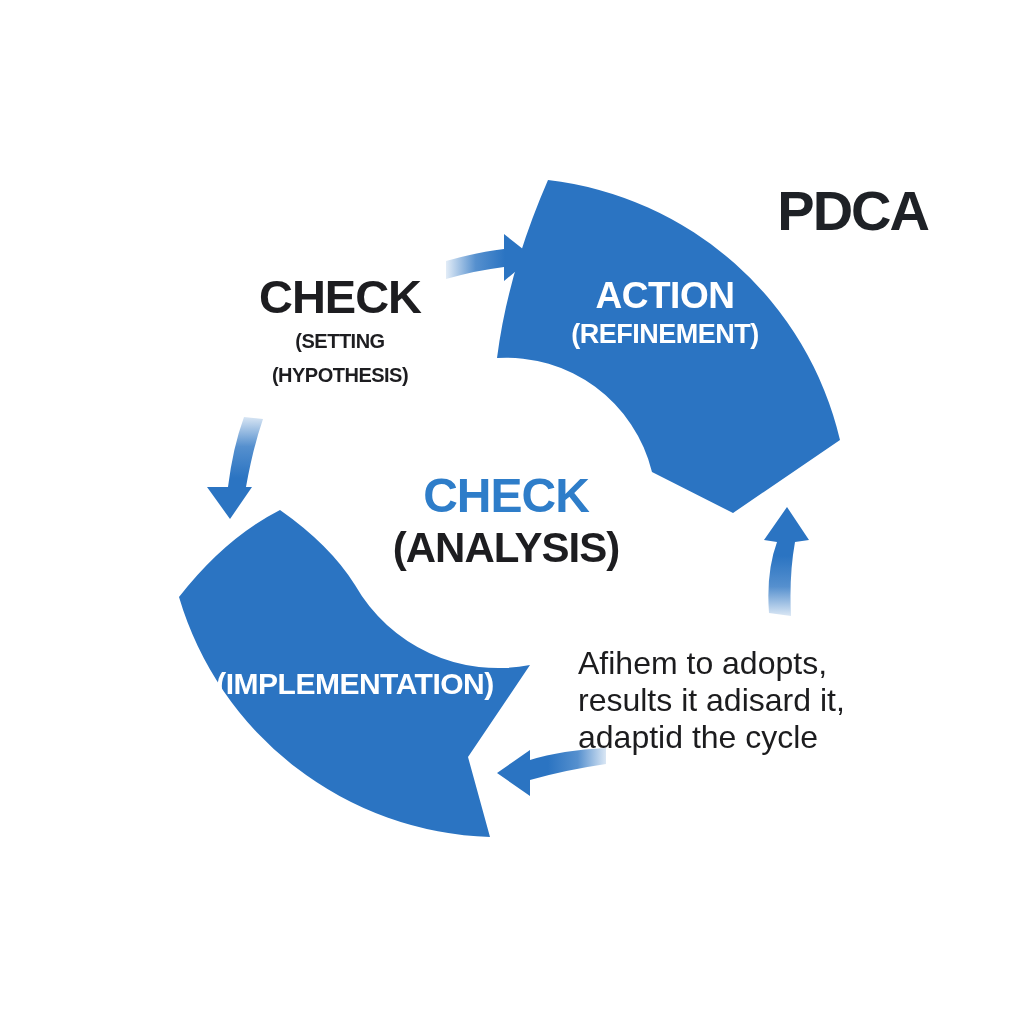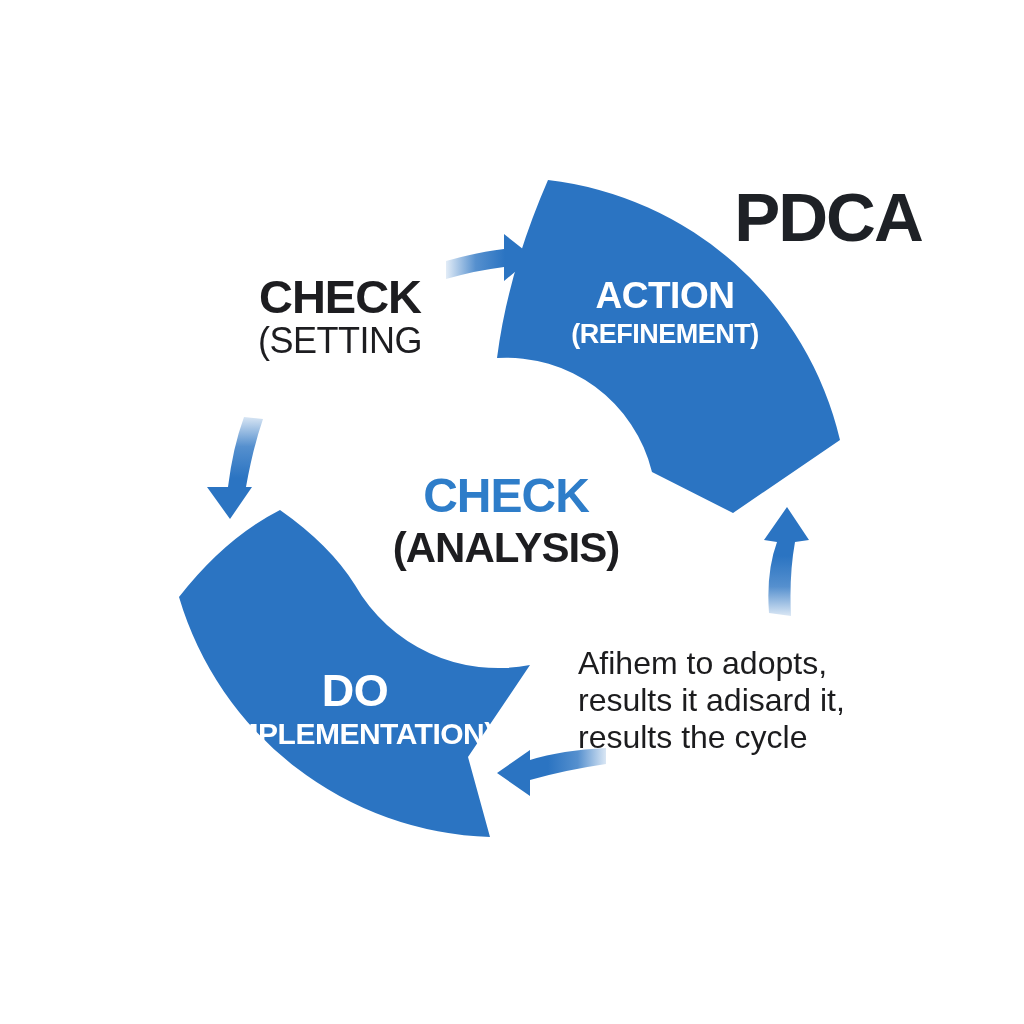--- a/index.html
+++ b/index.html
@@ -16,8 +16,8 @@
   
   .pdca-title{
     left:728px;top:178px;width:200px;
-    font-size:69px;font-weight:800;letter-spacing:-2px;
-    color:#1e2126;text-align:center;
+    font-size:56px;font-weight:800;letter-spacing:-2px;
+    color:#1e2126;text-align:right;
   }
   .plan-block{left:175px;top:270px;width:330px;color:#1d1d20;}
   .plan-name{font-size:47px;font-weight:800;line-height:54px;letter-spacing:-1px;}

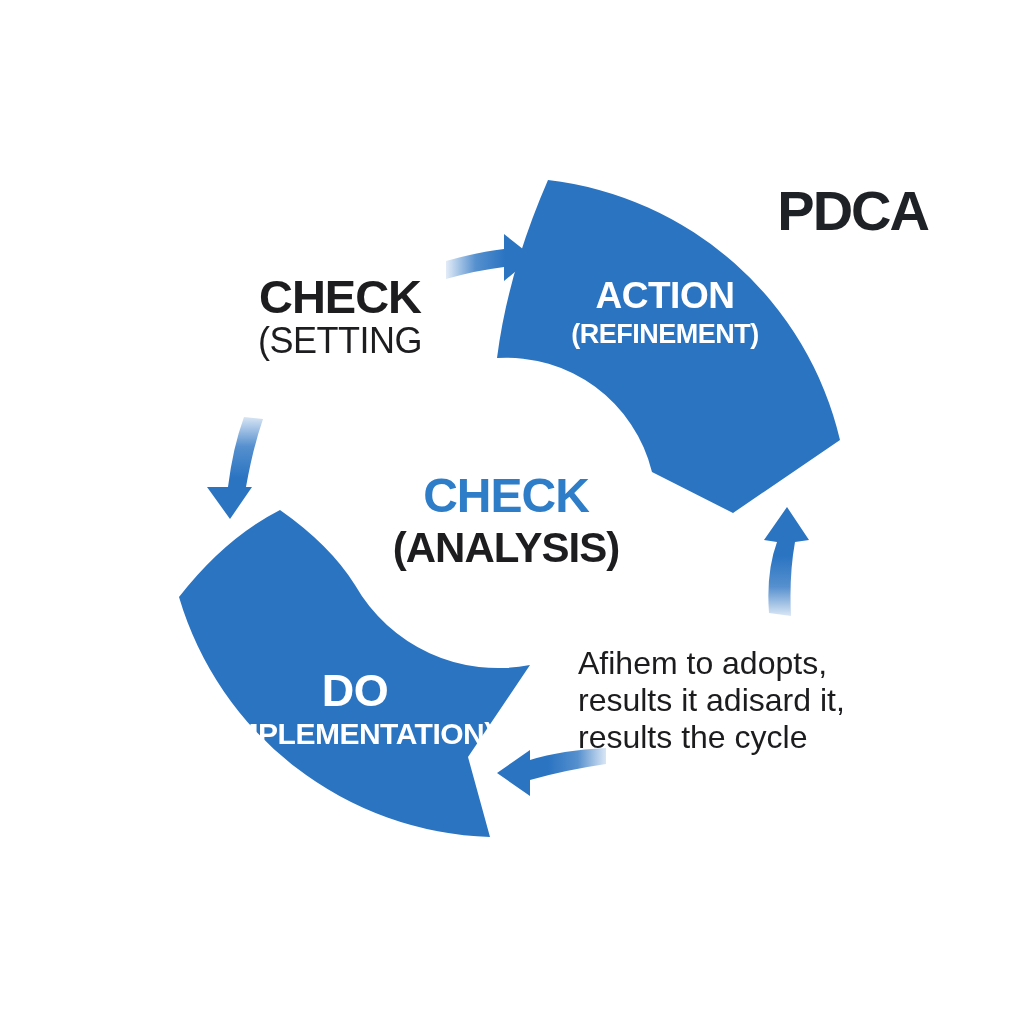--- a/index.html
+++ b/index.html
@@ -21,7 +21,7 @@
   }
   .plan-block{left:175px;top:270px;width:330px;color:#1d1d20;}
   .plan-name{font-size:47px;font-weight:800;line-height:54px;letter-spacing:-1px;}
-  .plan-sub{font-size:36px;font-weight:400;line-height:34px;letter-spacing:-0.5px;}
+  .plan-sub{font-size:20px;font-weight:700;line-height:34px;letter-spacing:-0.5px;}
   .action-block{left:515px;top:274px;width:300px;color:#ffffff;}
   .action-name{font-size:37px;font-weight:800;line-height:44px;letter-spacing:-0.5px;}
   .action-sub{font-size:27px;font-weight:700;line-height:32px;letter-spacing:-0.5px;}

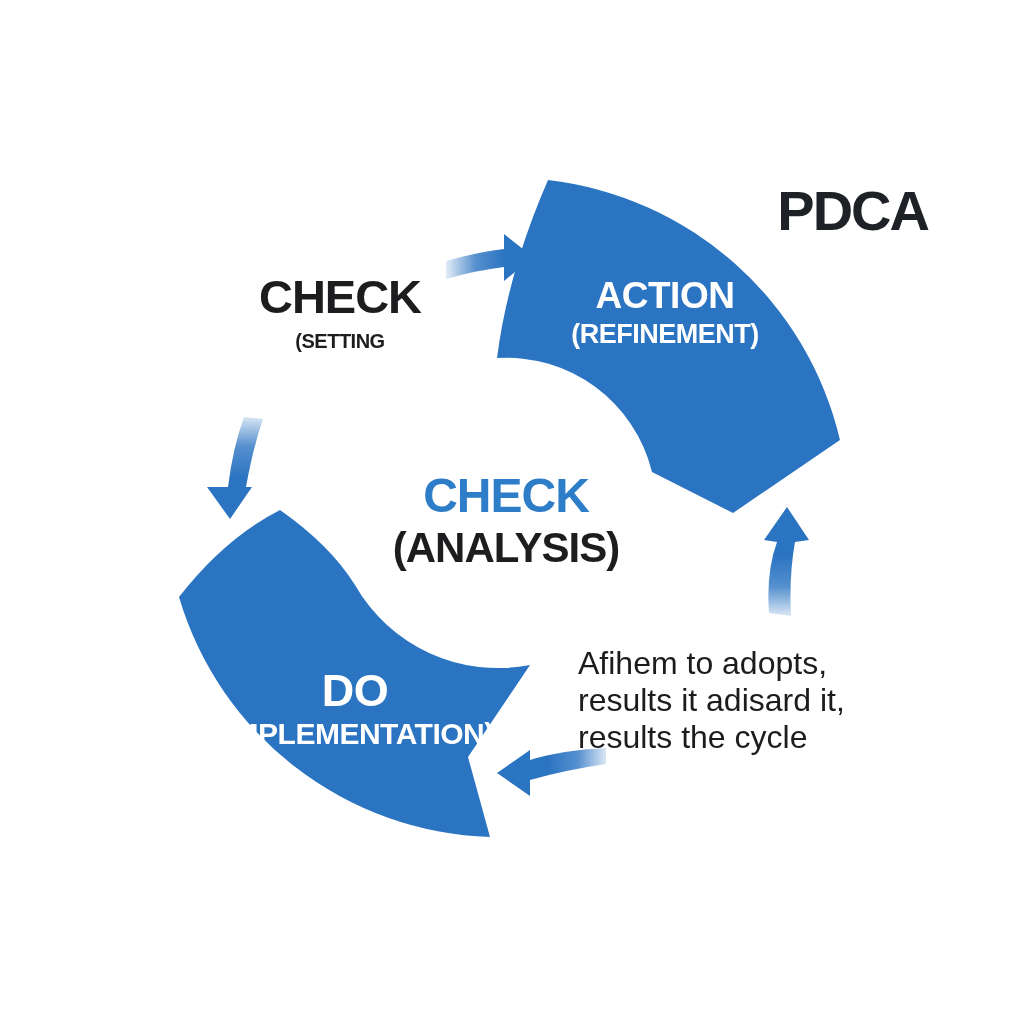--- a/index.html
+++ b/index.html
@@ -103,6 +103,7 @@
   <div class="txt center plan-block">
     <div class="plan-name">CHECK</div>
     <div class="plan-sub">(SETTING</div>
+    <div class="plan-sub">(HYPOTHESIS)</div>
   </div>
 
   <div class="txt center action-block">

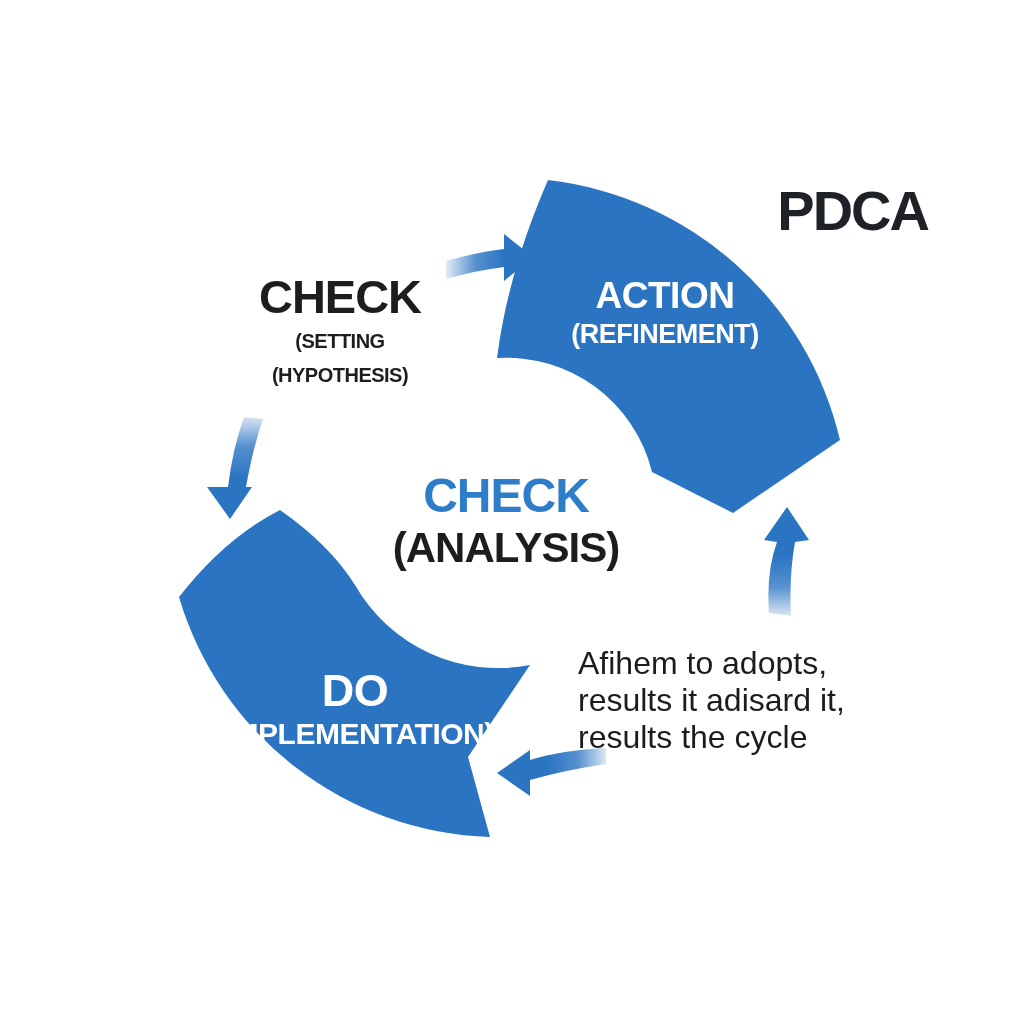--- a/index.html
+++ b/index.html
@@ -117,7 +117,6 @@
   </div>
 
   <div class="txt center do-block">
-    <div class="do-name">DO</div>
     <div class="do-sub">(IMPLEMENTATION)</div>
   </div>
 

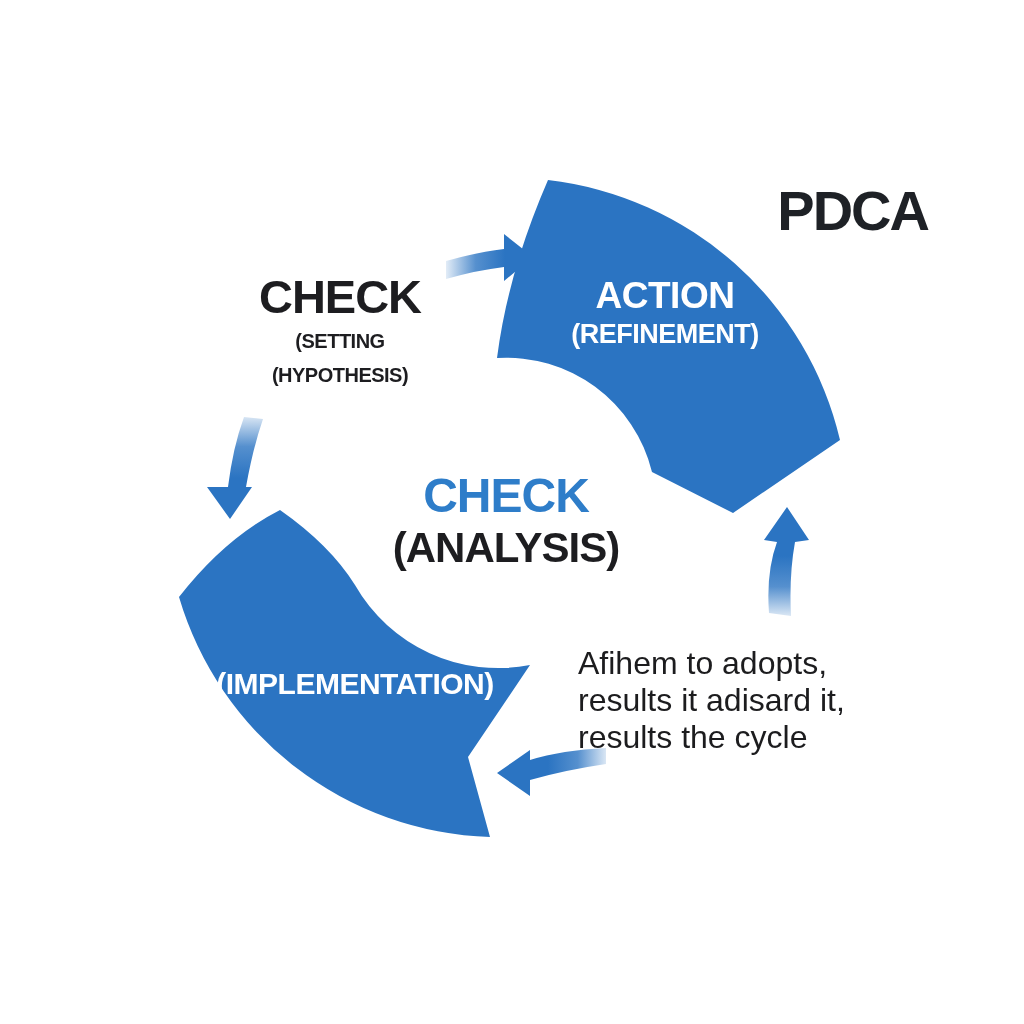--- a/index.html
+++ b/index.html
@@ -123,7 +123,7 @@
   <div class="txt note-block">
     <div>Afihem to adopts,</div>
     <div>results it adisard it,</div>
-    <div>results the cycle</div>
+    <div>adaptid the cycle</div>
   </div>
 
 </div>

